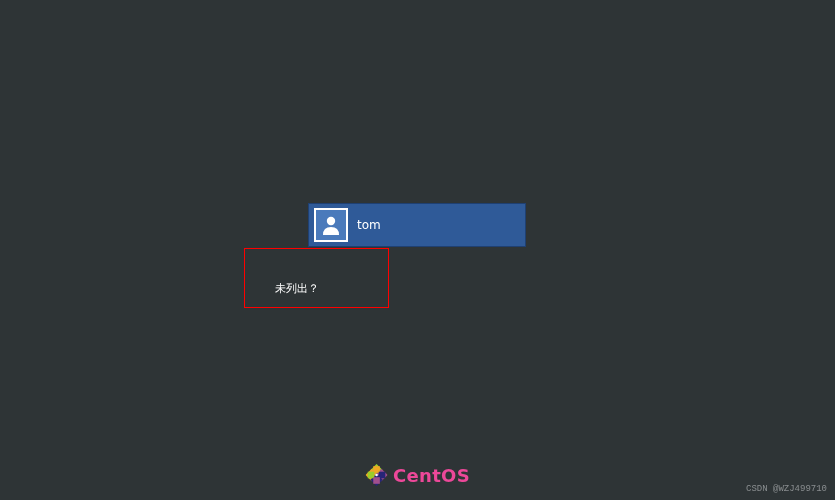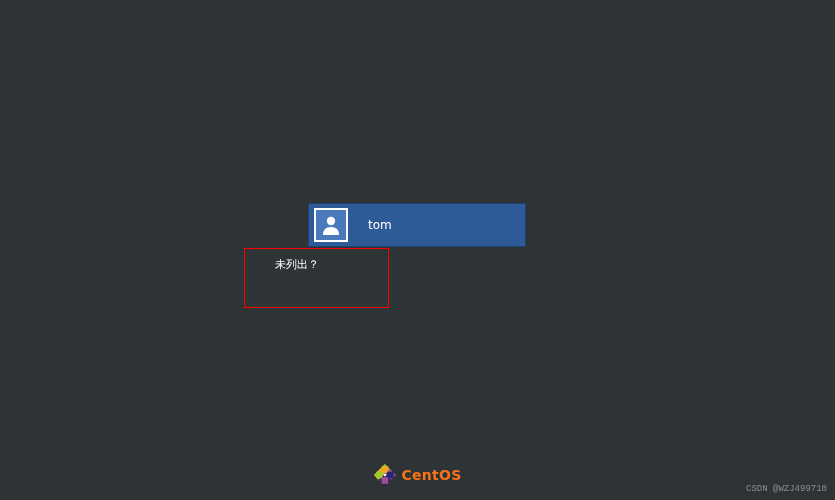--- a/index.html
+++ b/index.html
@@ -44,7 +44,7 @@
     .user-name {
       color: #ffffff;
       font-size: 12px;
-      margin-left: 20px;
+      margin-left: 9px;
     }
     .not-listed-area {
       position: absolute;

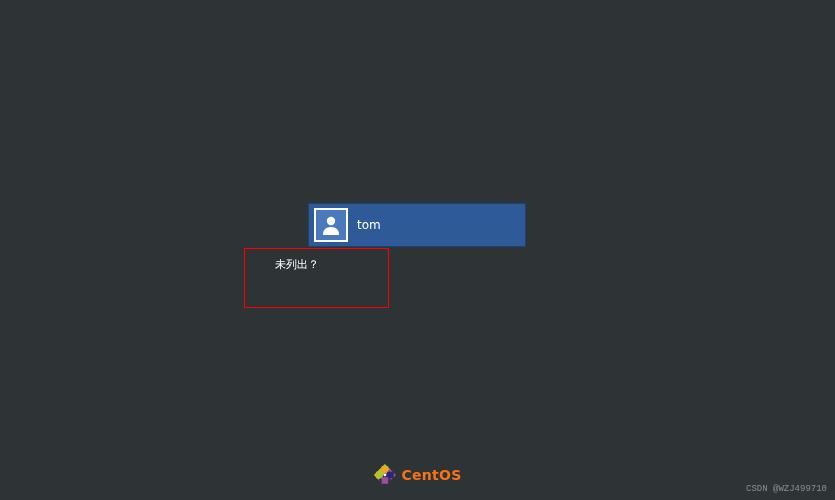--- a/index.html
+++ b/index.html
@@ -53,7 +53,7 @@
       width: 145px;
       height: 60px;
       border: 1px solid #ff0000;
-      padding-top: 4px;
+      padding-top: 28px;
       padding-left: 30px;
     }
     .not-listed-link {

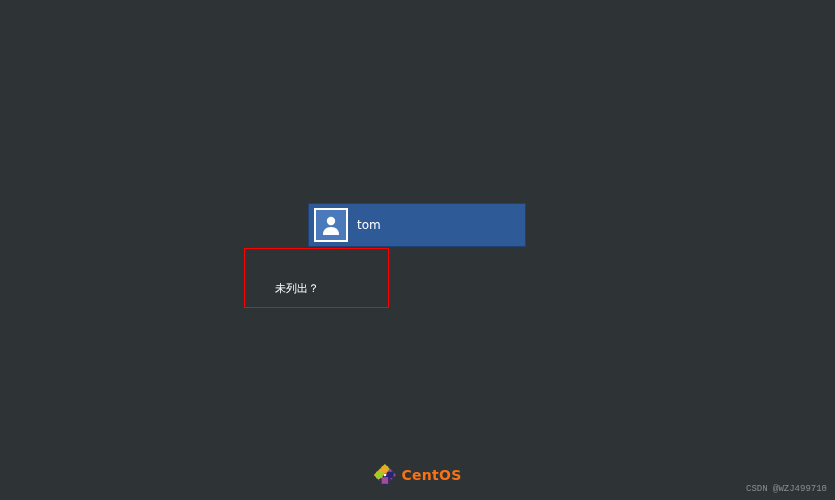--- a/index.html
+++ b/index.html
@@ -75,8 +75,8 @@
       height: 22px;
     }
     .brand-name {
-      color: #f97316;
-      font-size: 14px;
+      color: #ec4899;
+      font-size: 18px;
       font-weight: bold;
       letter-spacing: 0.3px;
     }

